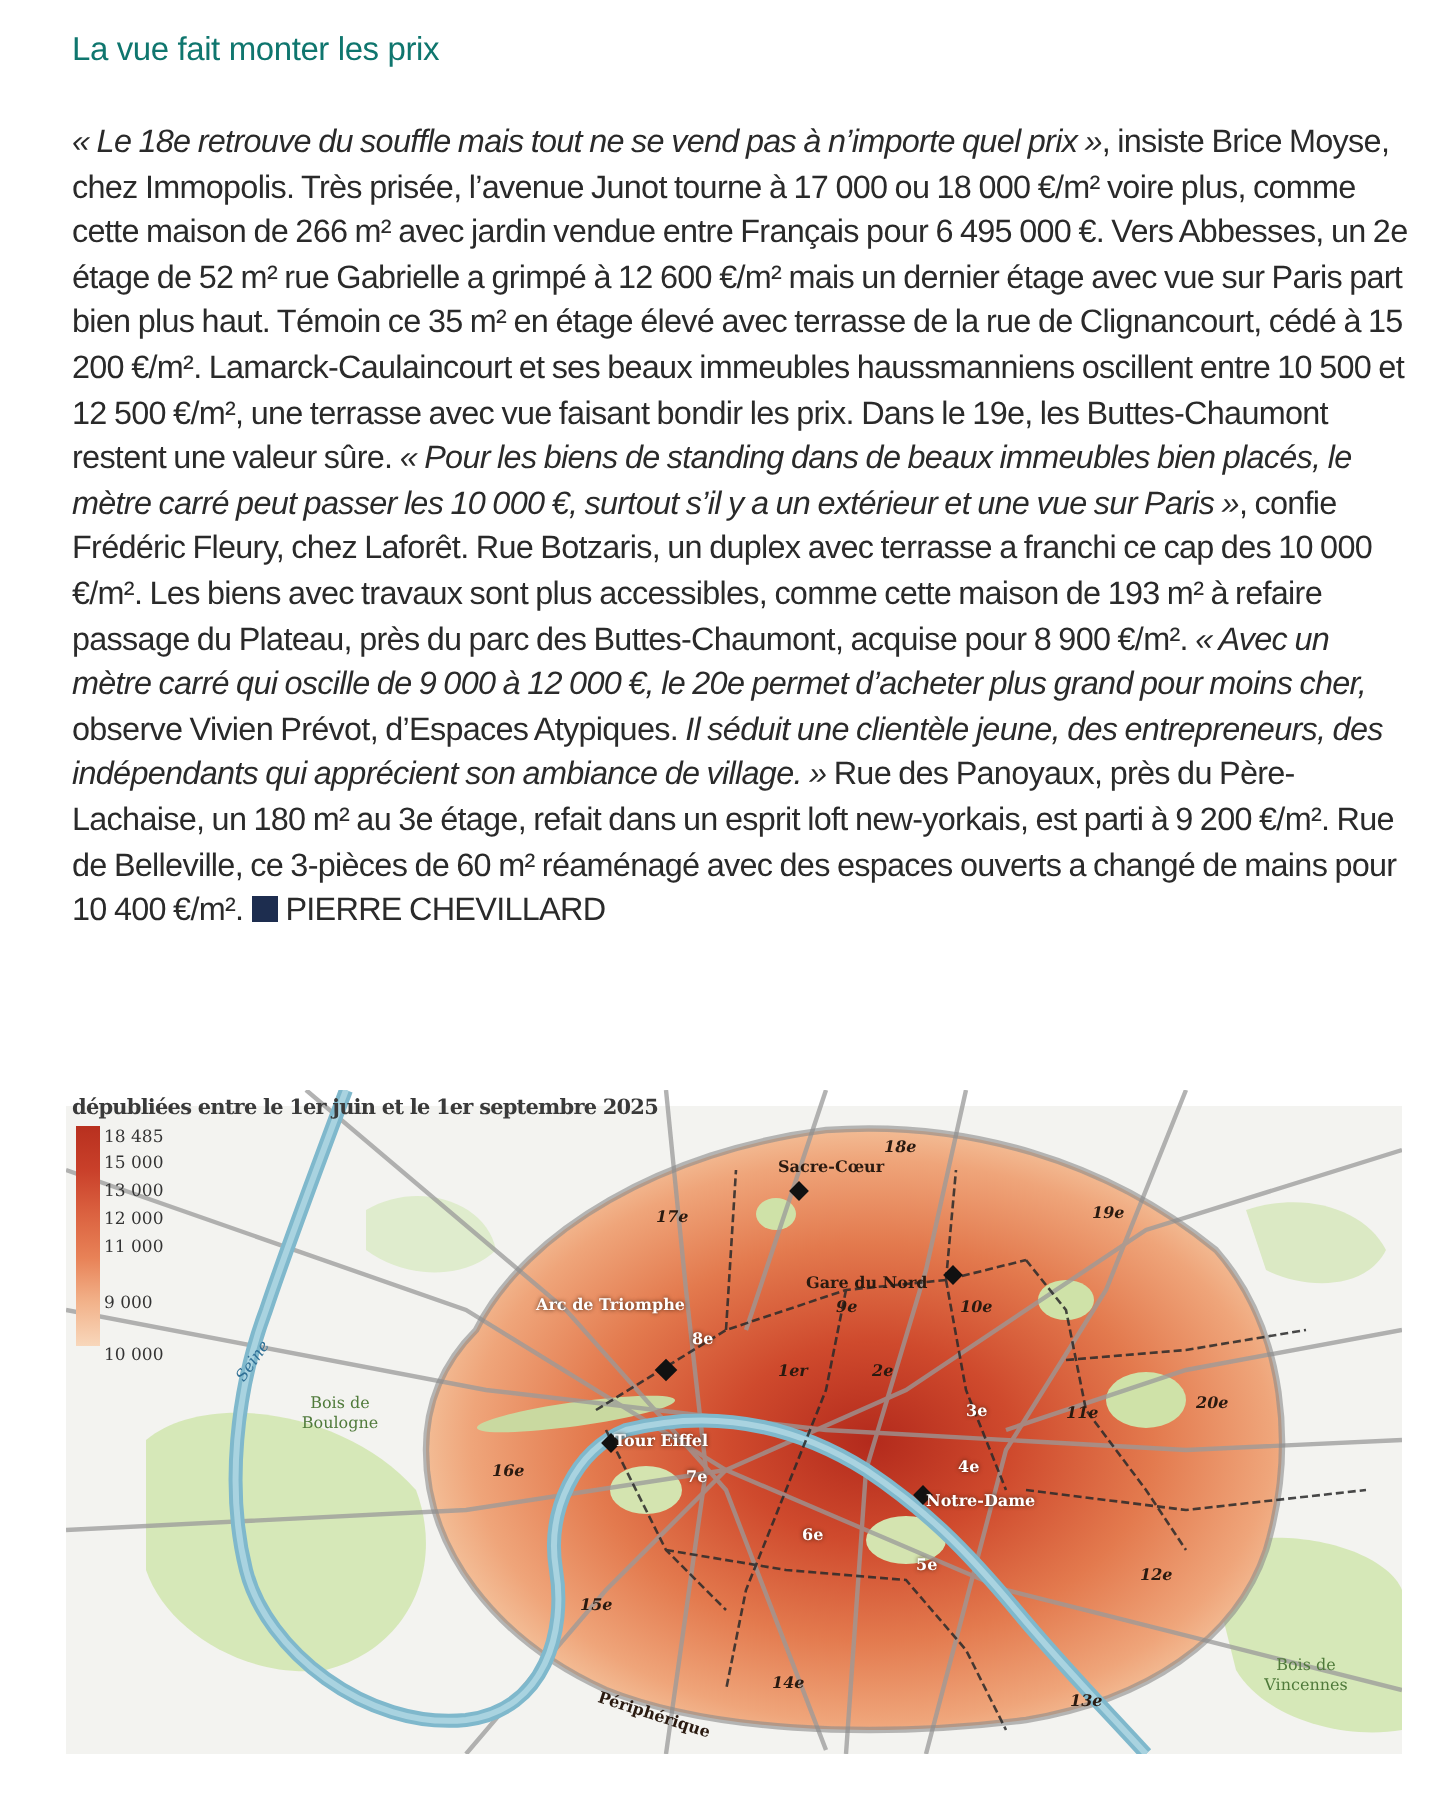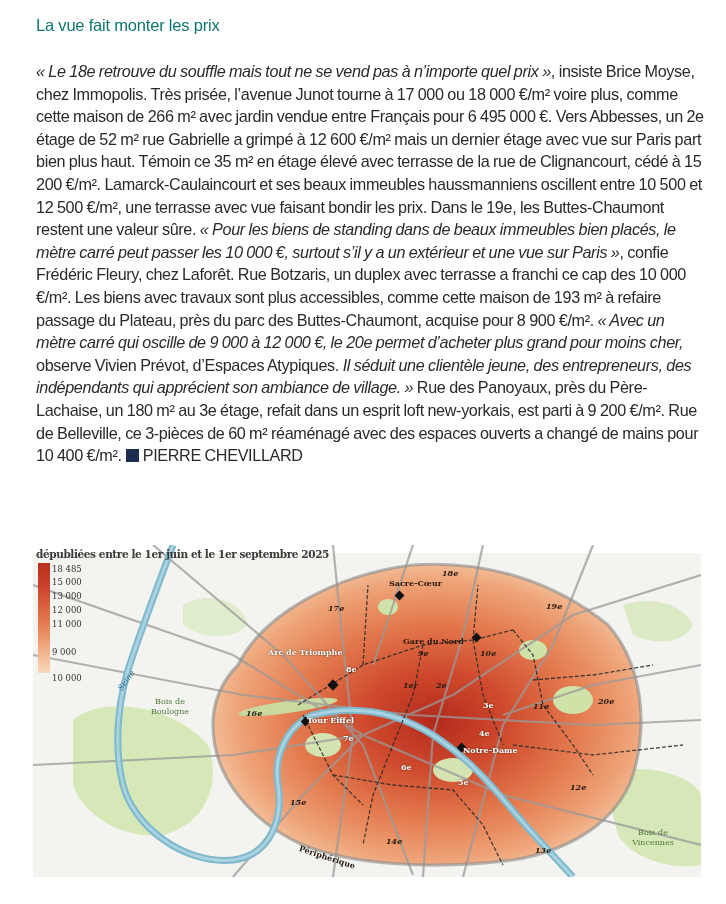--- a/index.html
+++ b/index.html
@@ -127,7 +127,7 @@
 <span class="map-label white" style="left:307px;top:715px;">Tour Eiffel</span>
 <span class="map-label white" style="left:463px;top:745px;">Notre-Dame</span>
 
-<span class="map-label" style="left:403px;top:680px;text-align:center;">1er</span>
+<span class="map-label" style="left:389px;top:680px;text-align:center;">1er</span>
 <span class="map-label" style="left:436px;top:680px;">2e</span>
 <span class="map-label white" style="left:483px;top:700px;">3e</span>
 <span class="map-label white" style="left:479px;top:728px;">4e</span>

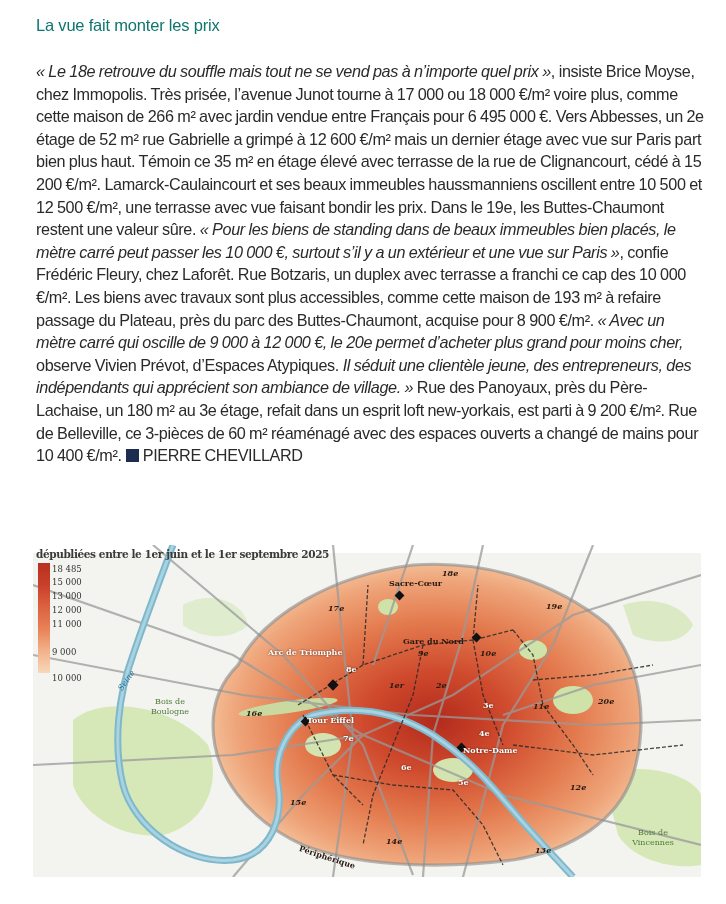--- a/index.html
+++ b/index.html
@@ -142,7 +142,7 @@
 <span class="map-label" style="left:487px;top:845px;margin-left:48px;">13e</span>
 <span class="map-label" style="left:386px;top:836px;">14e</span>
 <span class="map-label" style="left:290px;top:797px;">15e</span>
-<span class="map-label" style="left:246px;top:708px;text-align:right;">16e</span>
+<span class="map-label" style="left:246px;top:730px;text-align:right;">16e</span>
 <span class="map-label" style="left:328px;top:603px;">17e</span>
 <span class="map-label" style="left:442px;top:568px;">18e</span>
 <span class="map-label" style="left:546px;top:601px;">19e</span>

